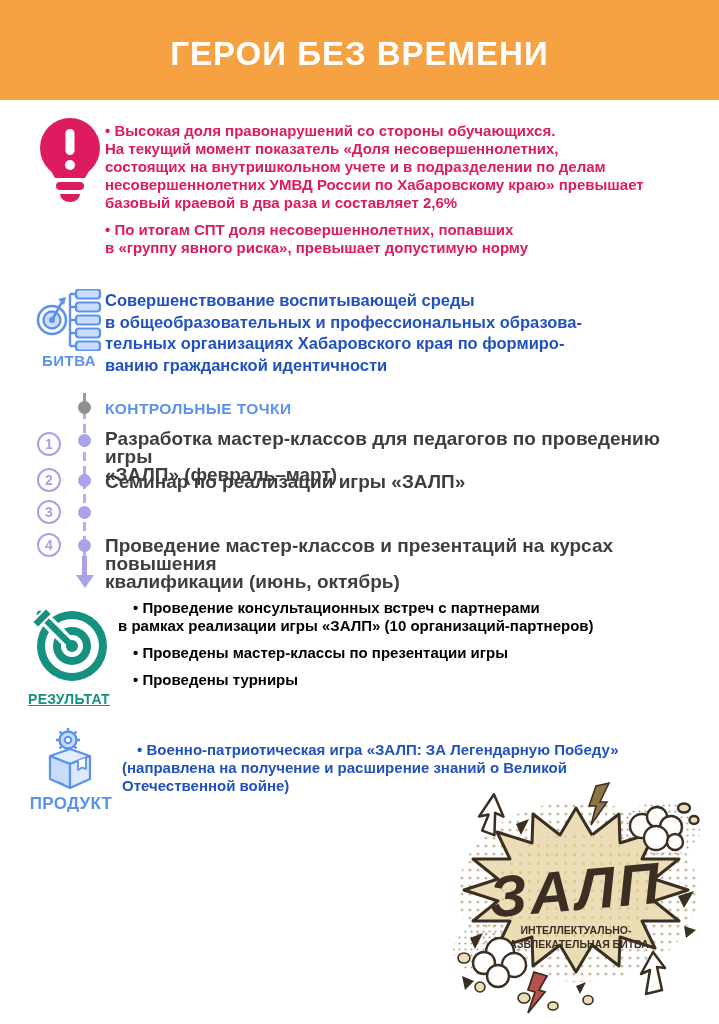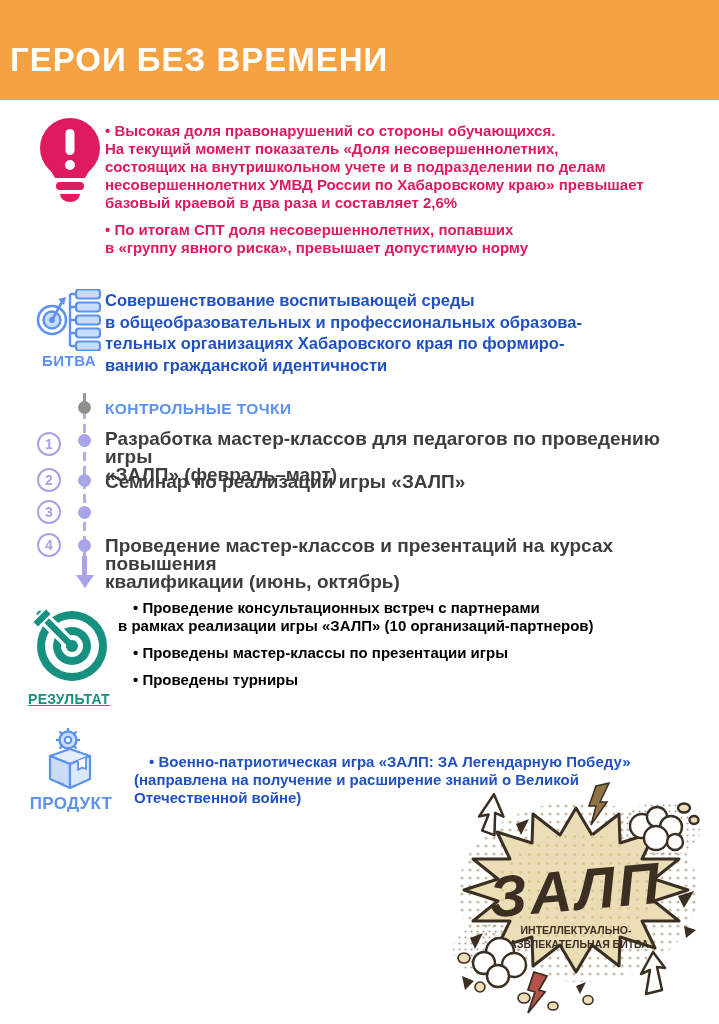--- a/index.html
+++ b/index.html
@@ -10,7 +10,7 @@
   
   .header{position:absolute;left:0;top:0;width:719px;height:100px;background:#F6A243;}
   .header h1{
-    margin:10px;line-height:100px;text-align:left;color:#ffffff;
+    margin:4px;line-height:100px;text-align:center;color:#ffffff;
     font-size:33px;font-weight:800;letter-spacing:1px;
   }
   

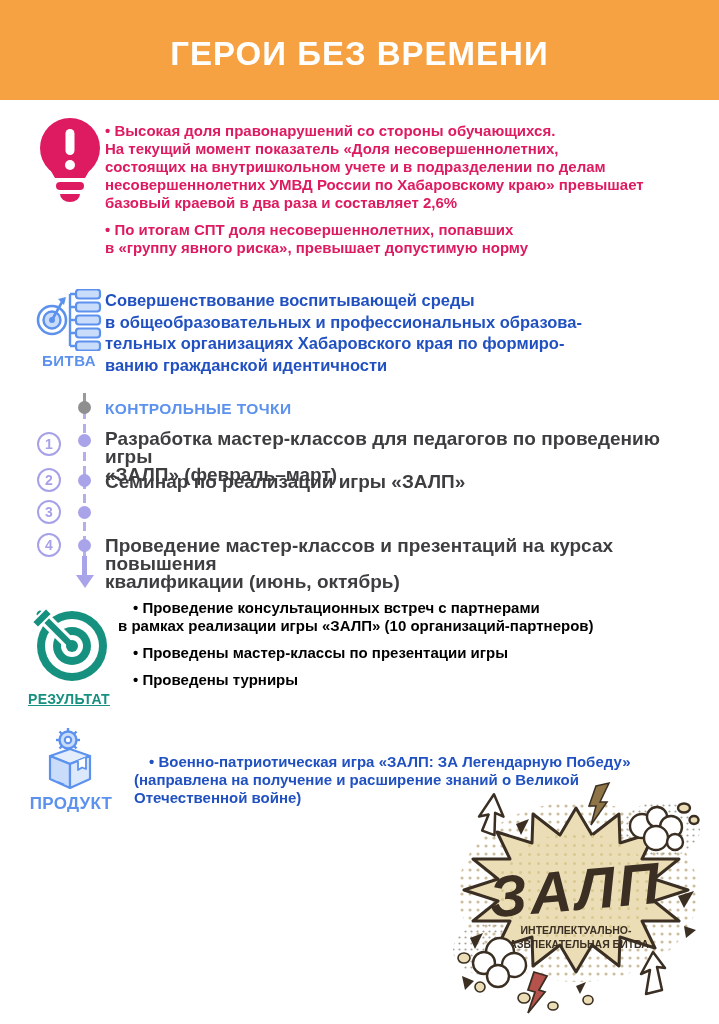--- a/index.html
+++ b/index.html
@@ -56,7 +56,7 @@
     color:#5C92EE;font-size:17px;font-weight:800;letter-spacing:.3px;}
   .product-text{position:absolute;left:118px;top:737px;width:570px;color:#2151C1;
     font-size:15px;font-weight:700;line-height:18px;}
-  .product-text p{margin:16px;text-indent:15px;}
+  .product-text p{margin:4px;text-indent:15px;}
   
   .logo{position:absolute;left:428px;top:780px;}
 </style>

